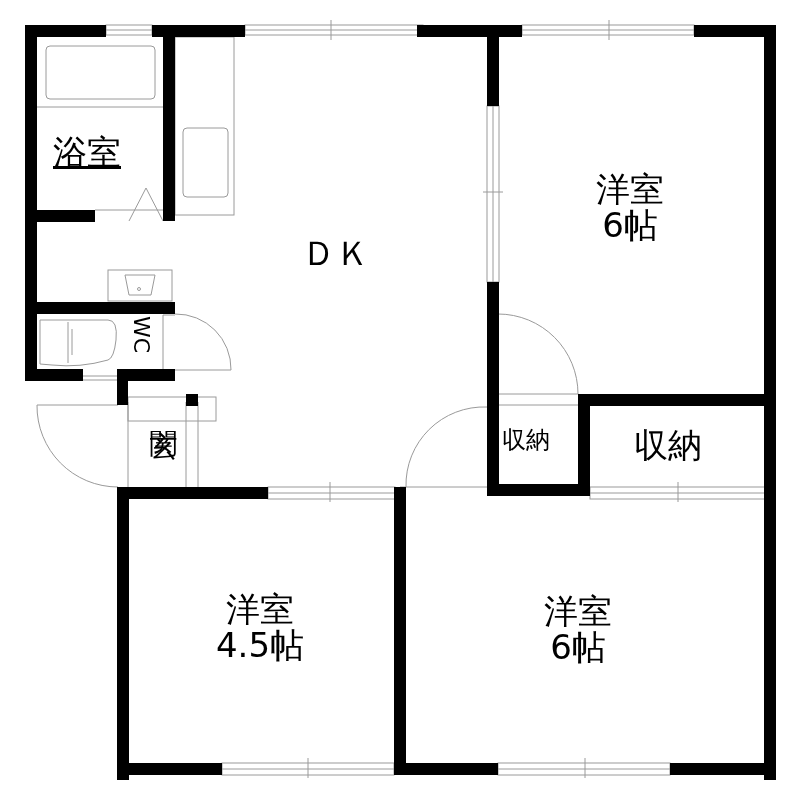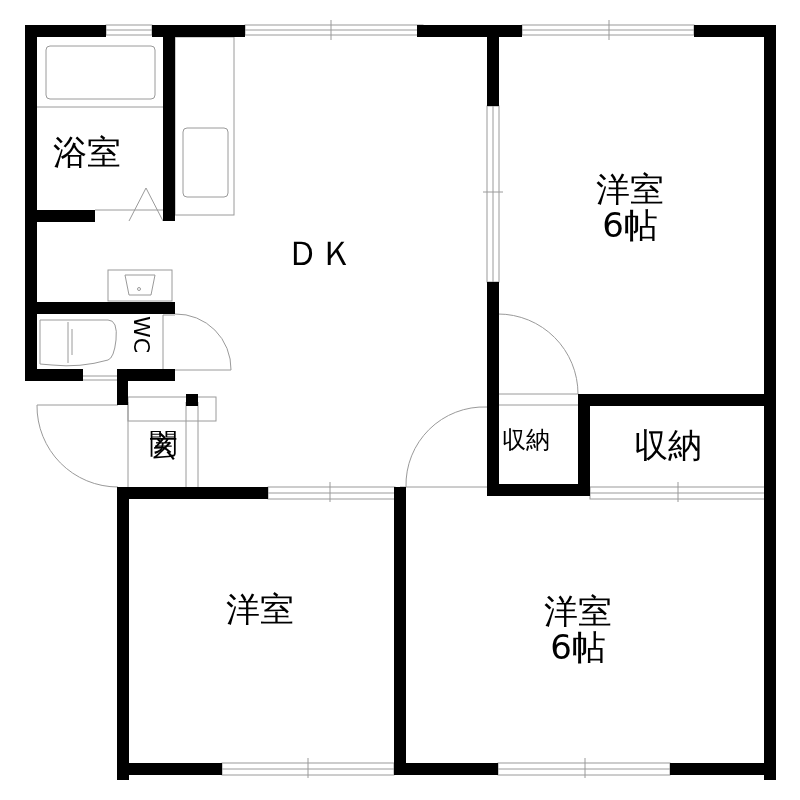--- a/index.html
+++ b/index.html
@@ -130,7 +130,7 @@
   </g>
 </svg>
 
-<div class="label lbl-lg" style="left:53px; top:135px;">
+<div class="label lbl-lg" style="left:53px; top:135px;text-decoration:underline;">
   <span>浴室</span>
 </div>
 

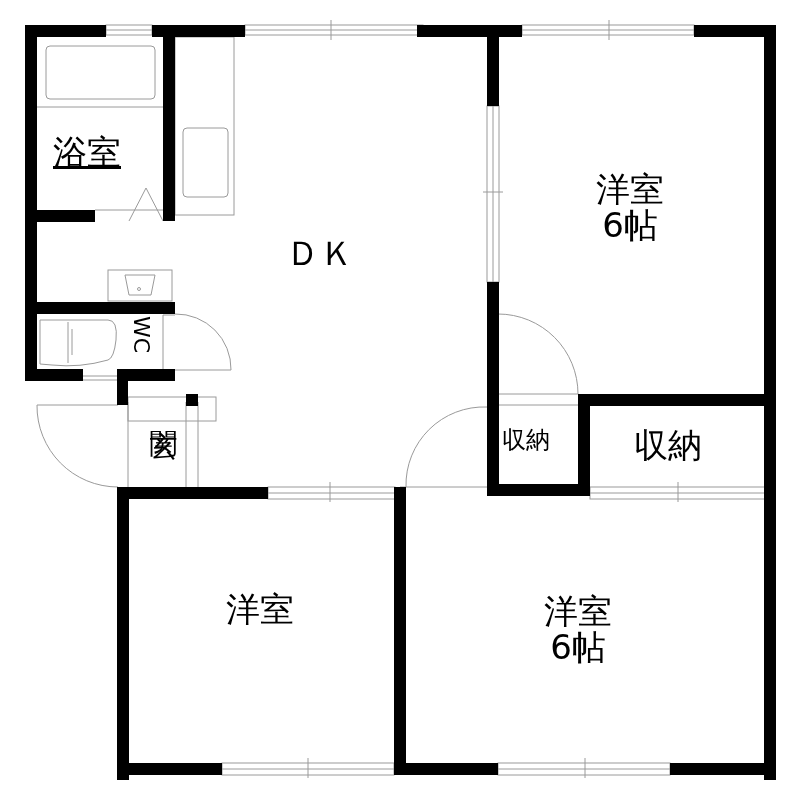--- a/index.html
+++ b/index.html
@@ -134,7 +134,7 @@
   <span>浴室</span>
 </div>
 
-<div class="label lbl-lg" style="left:270px; top:236px; width:100px;">
+<div class="label lbl-lg" style="left:270px; top:236px; width:100px;text-align:right;">
   <div>ＤＫ</div>
 </div>
 

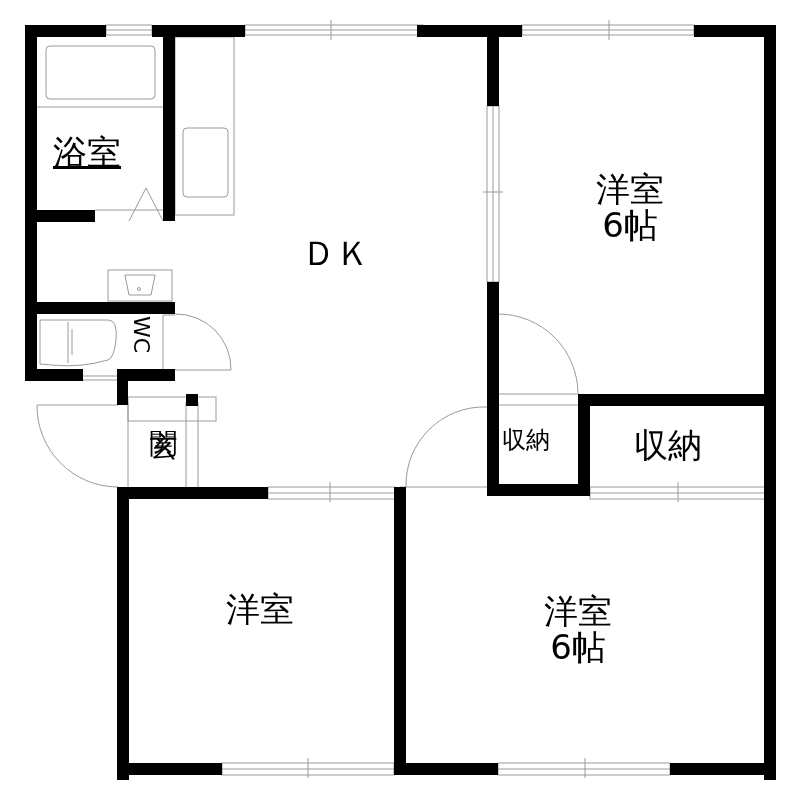--- a/index.html
+++ b/index.html
@@ -161,6 +161,7 @@
 
 <div class="label lbl-lg" style="left:190px; top:592px; width:140px;">
   <div>洋室</div>
+  <div>4.5帖</div>
 </div>
 
 <div class="label lbl-lg" style="left:528px; top:594px; width:100px;">

